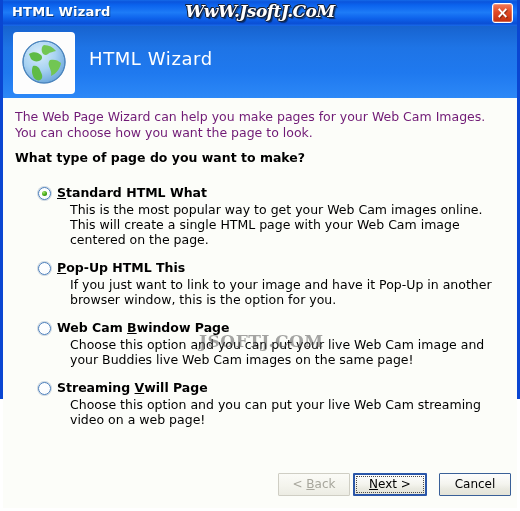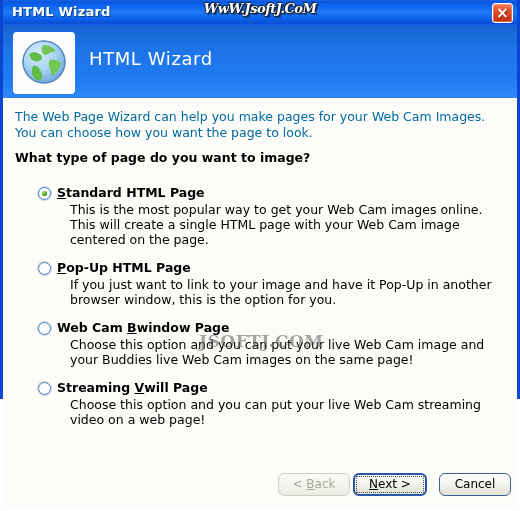--- a/index.html
+++ b/index.html
@@ -56,7 +56,7 @@
     top: 1px;
     text-align: center;
     font-family: "DejaVu Serif", "Liberation Serif", serif;
-    font-size: 13px;
+    font-size: 17px;
     font-weight: bold;
     font-style: italic;
     color: #ffffff;

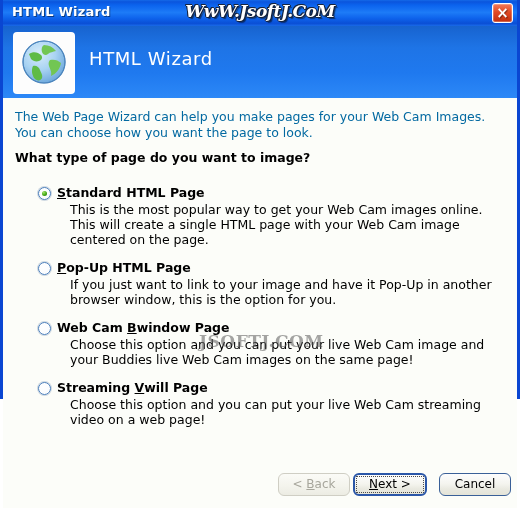--- a/index.html
+++ b/index.html
@@ -150,7 +150,7 @@
     top: 11px;
     width: 492px;
     font-size: 12.5px;
-    color: #0369a1;
+    color: #701a75;
     line-height: 16px;
   }
   .question {

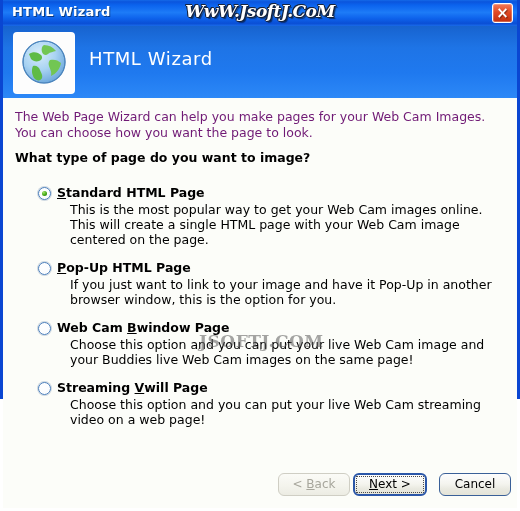--- a/index.html
+++ b/index.html
@@ -305,7 +305,7 @@
     <div class="body-watermark">JSOFTJ.COM</div>
 
     <div class="intro">The Web Page Wizard can help you make pages for your Web Cam Images. You can choose how you want the page to look.</div>
-    <div class="question">What type of page do you want to image?</div>
+    <div class="question">What type of page do you want to make?</div>
 
     <div class="options">
 

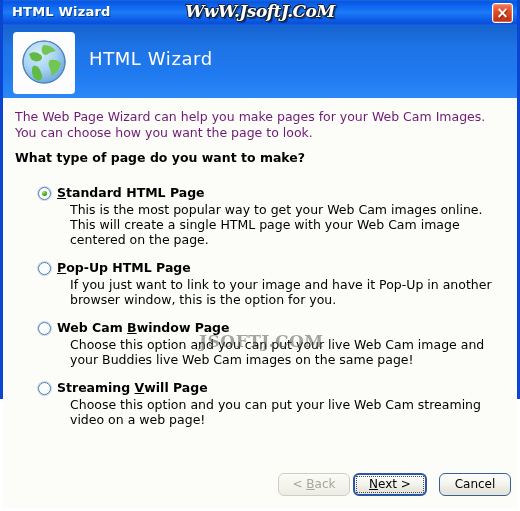--- a/index.html
+++ b/index.html
@@ -313,7 +313,7 @@
         <span class="radio checked">
             <span class="dot"></span>
           </span>
-        <span class="option-label"><span></span><u>S</u><span>tandard HTML Page</span></span>
+        <span class="option-label"><span></span><u>S</u><span>tandard HTML What</span></span>
         <p class="option-desc">This is the most popular way to get your Web Cam images online. This will create a single HTML page with your Web Cam image centered on the page.</p>
       </div>
 

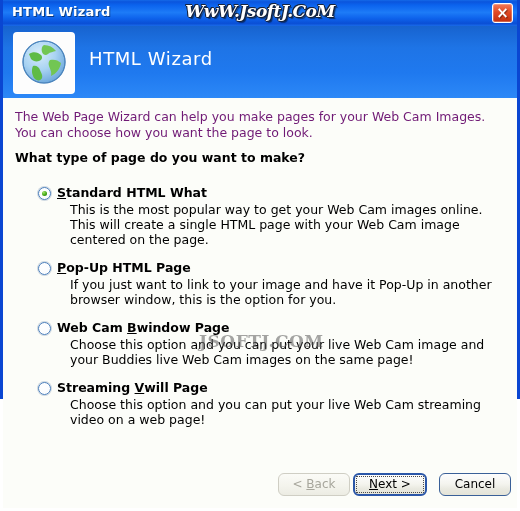--- a/index.html
+++ b/index.html
@@ -319,7 +319,7 @@
 
       <div class="option">
         <span class="radio"></span>
-        <span class="option-label"><span></span><u>P</u><span>op-Up HTML Page</span></span>
+        <span class="option-label"><span></span><u>P</u><span>op-Up HTML This</span></span>
         <p class="option-desc">If you just want to link to your image and have it Pop-Up in another browser window, this is the option for you.</p>
       </div>
 

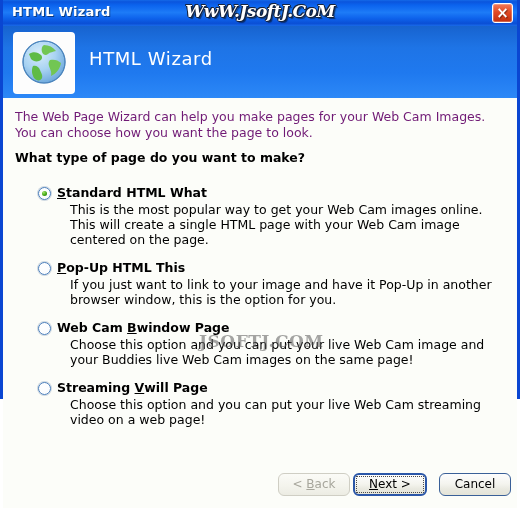--- a/index.html
+++ b/index.html
@@ -235,7 +235,7 @@
     color: #000000;
     text-align: center;
     line-height: 21px;
-    border-radius: 6px;
+    border-radius: 1px;
     background: linear-gradient(to bottom, #fdfdfd 0%, #f4f4ee 48%, #e9e9e0 72%, #e4e4d8 100%);
     border: 1px solid #7a96bd;
     white-space: nowrap;

